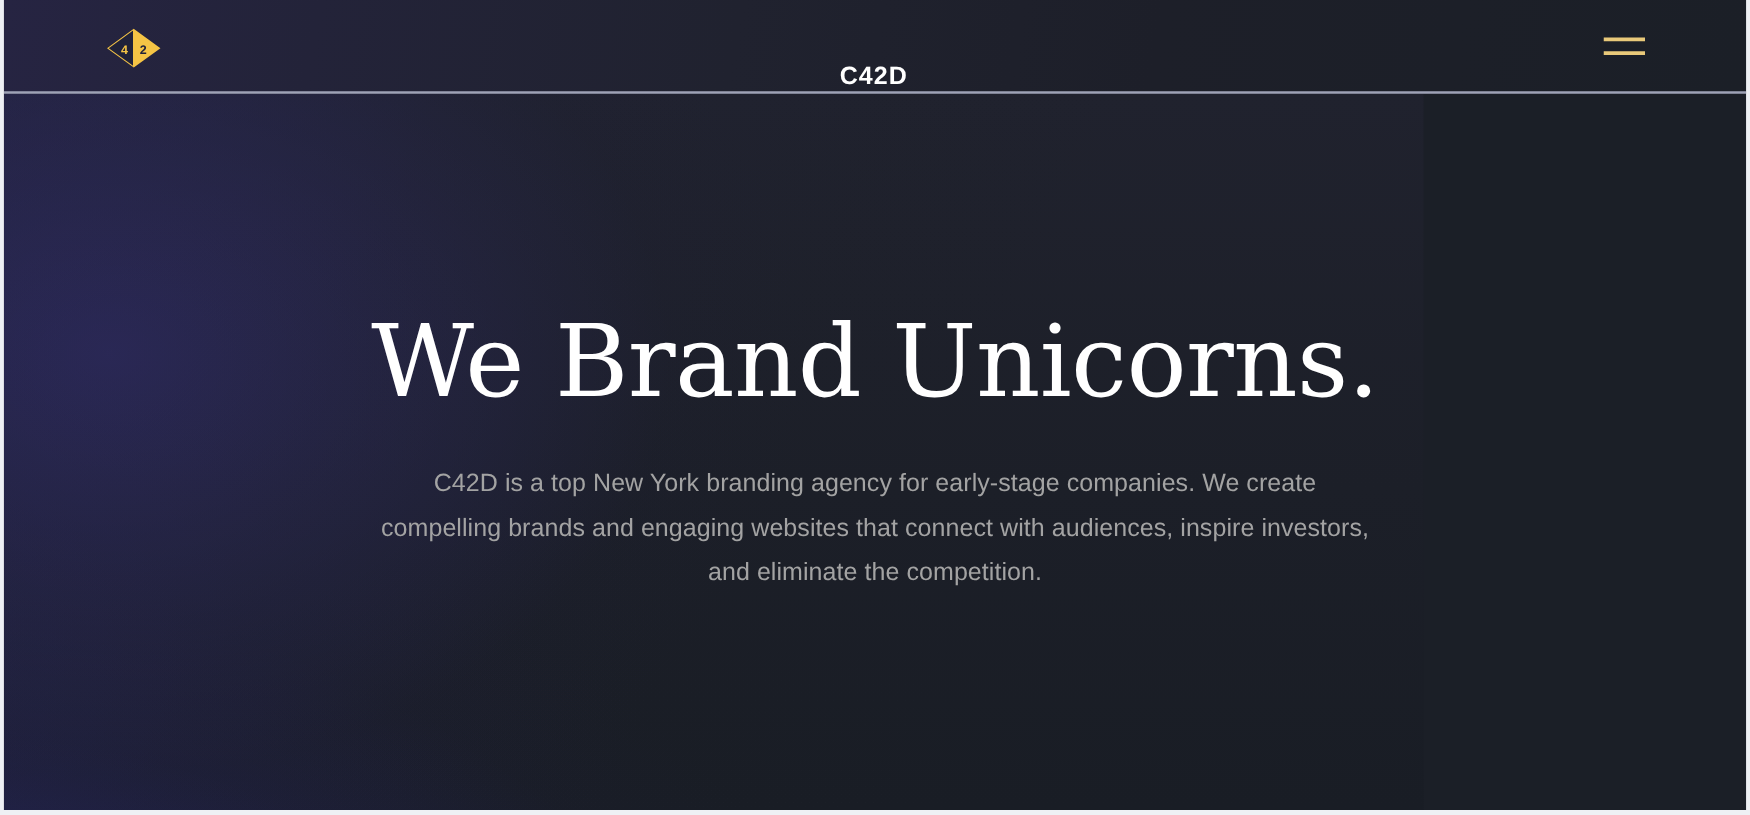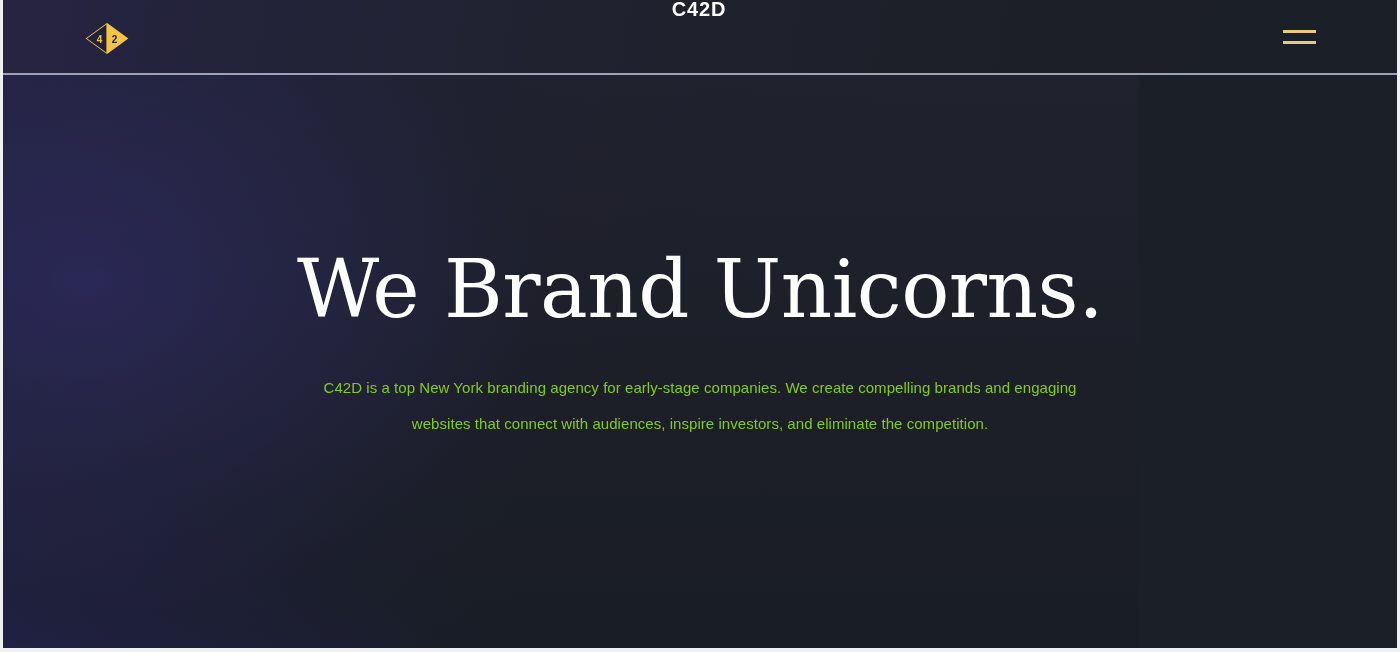--- a/index.html
+++ b/index.html
@@ -75,7 +75,7 @@
     width: 1394px;
     height: 75px;
     display: flex;
-    align-items: flex-start;
+    align-items: flex-end;
     justify-content: center;
     pointer-events: none;
   }

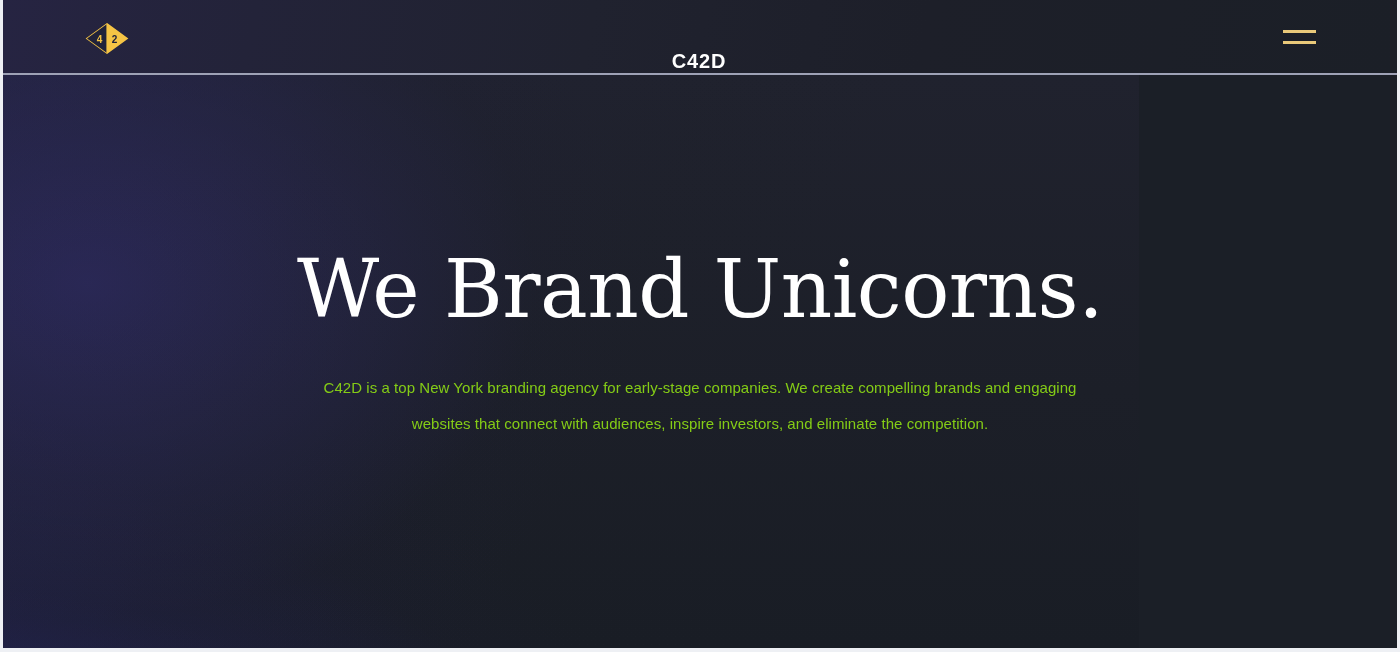--- a/index.html
+++ b/index.html
@@ -210,10 +210,10 @@
     width: 800px;
     text-align: center;
     font-family: "Liberation Sans", sans-serif;
-    font-size: 15px;
+    font-size: 20px;
     font-weight: 400;
     line-height: 35.5px;
-    color: #84cc16;
+    color: #a3a3a3;
     letter-spacing: 0.05px;
   }
 

